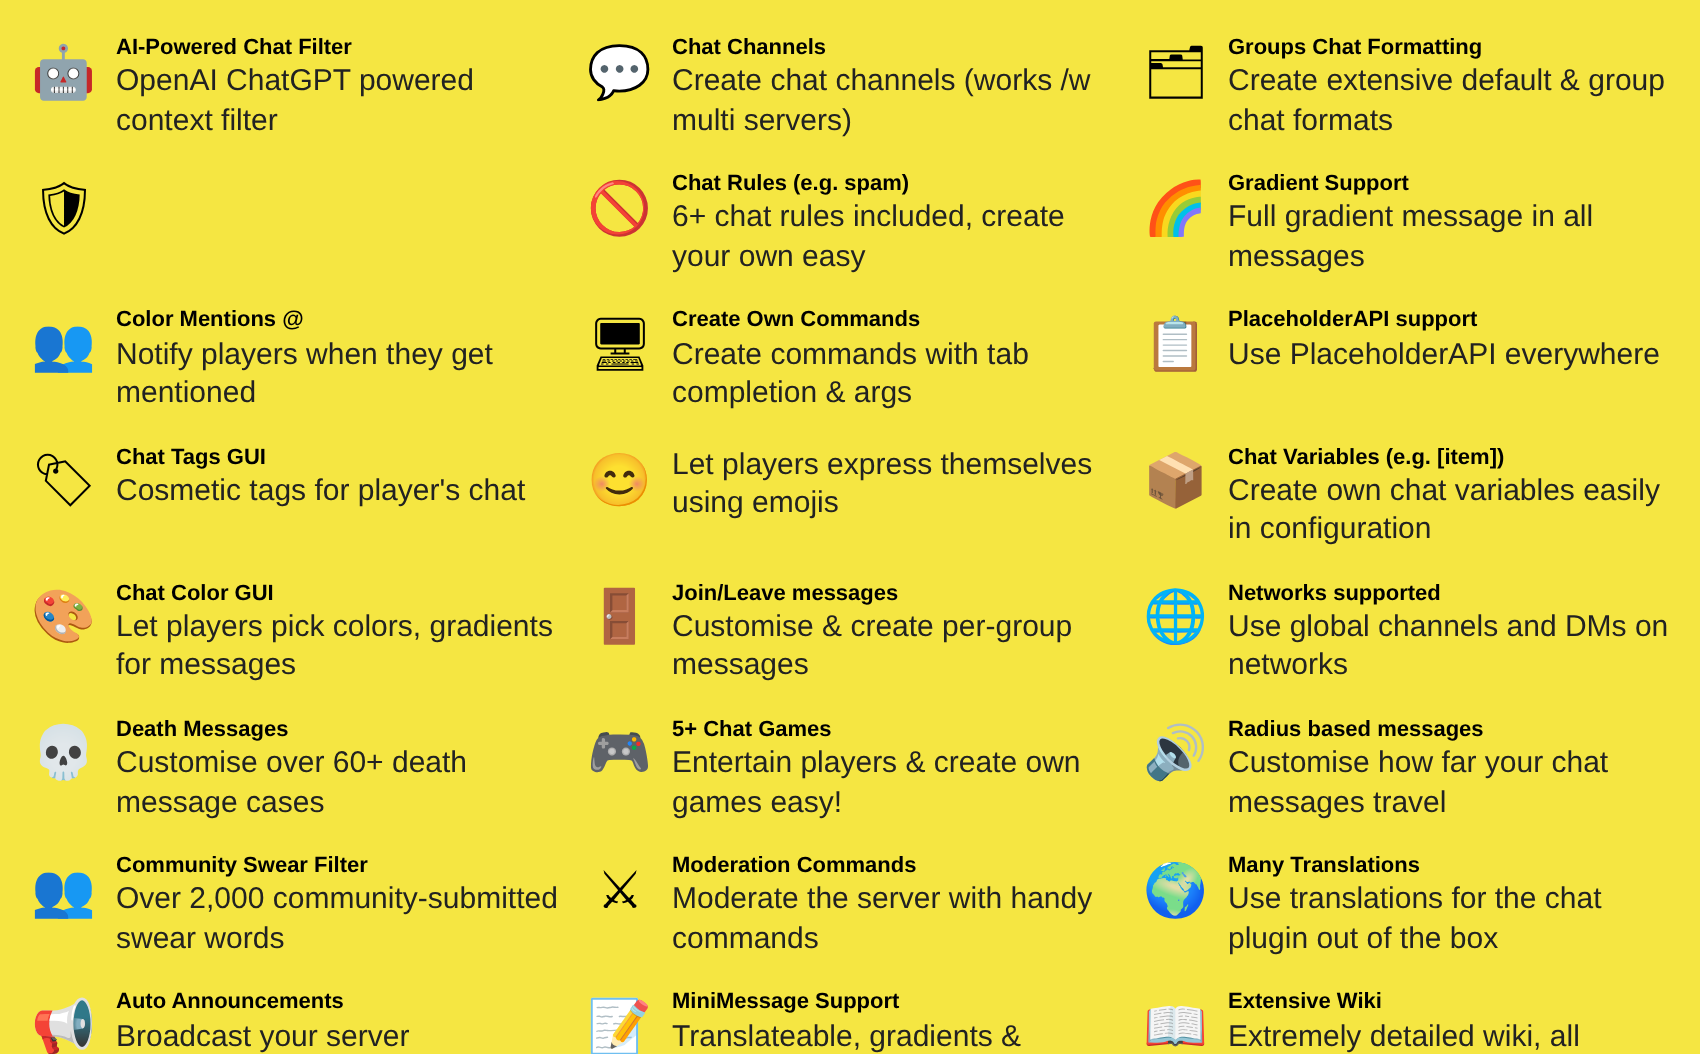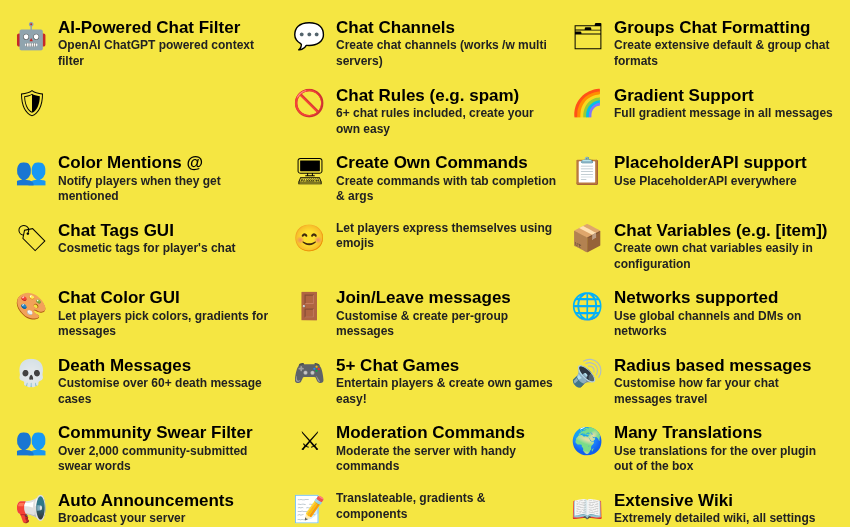--- a/index.html
+++ b/index.html
@@ -36,7 +36,7 @@
     }
     .feature-title {
       font-weight: 900;
-      font-size: 17px;
+      font-size: 11px;
       color: #000;
       line-height: 1.2;
     }

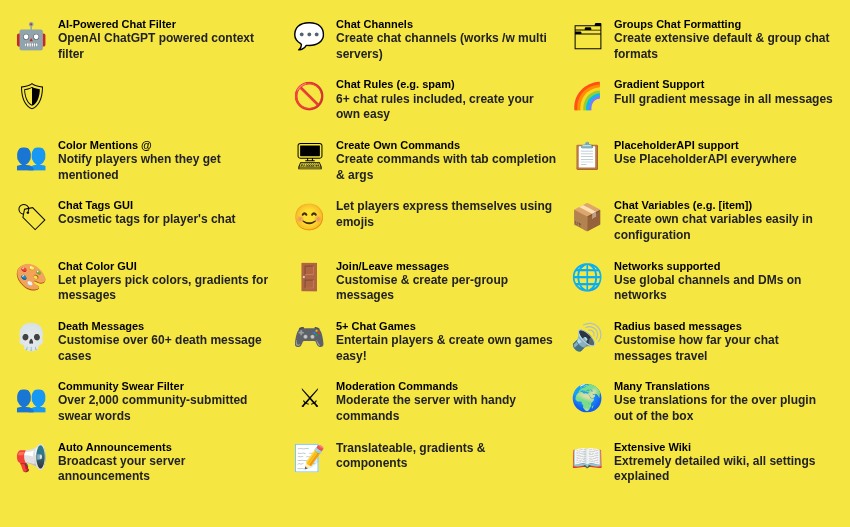--- a/index.html
+++ b/index.html
@@ -41,10 +41,9 @@
       line-height: 1.2;
     }
     .feature-desc {
-      font-size: 12px;
+      font-size: 15px;
       color: #222;
       line-height: 1.3;
-      font-weight: bold;
     }
     .footer {
       text-align: center;

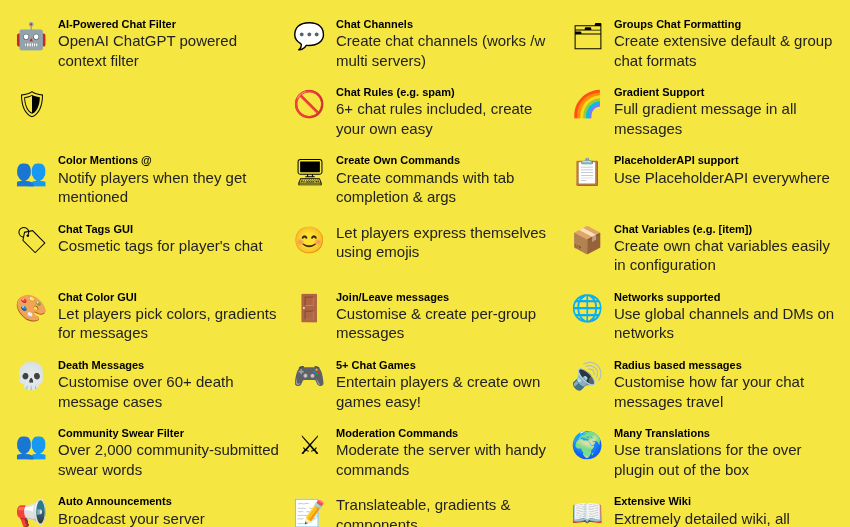--- a/index.html
+++ b/index.html
@@ -193,7 +193,7 @@
       <div class="feature-icon">🌍</div>
       <div class="feature-text">
         <span class="feature-title">Many Translations</span>
-        <span class="feature-desc">Use translations for the over plugin out of the box</span>
+        <span class="feature-desc">Use translations for the chat plugin out of the box</span>
       </div>
     </div>
     <div class="feature">

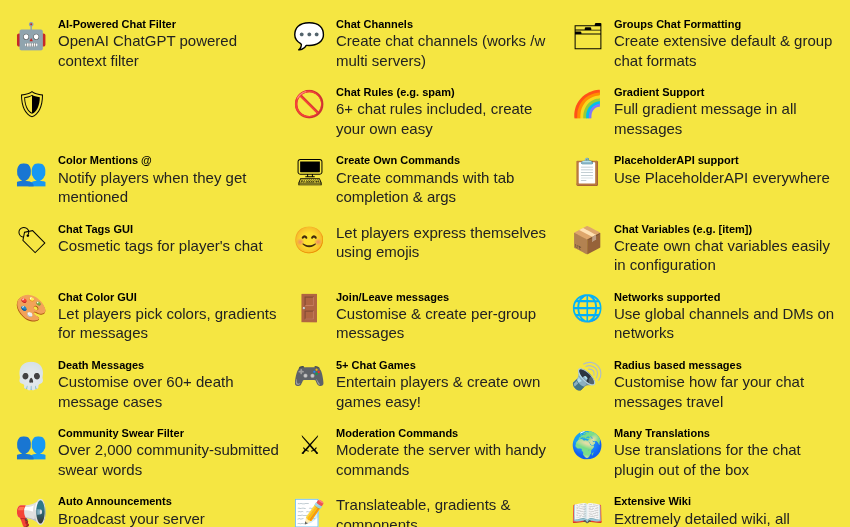--- a/index.html
+++ b/index.html
@@ -206,6 +206,7 @@
     <div class="feature">
       <div class="feature-icon">📝</div>
       <div class="feature-text">
+        <span class="feature-title">MiniMessage Support</span>
         <span class="feature-desc">Translateable, gradients &amp; components</span>
       </div>
     </div>

